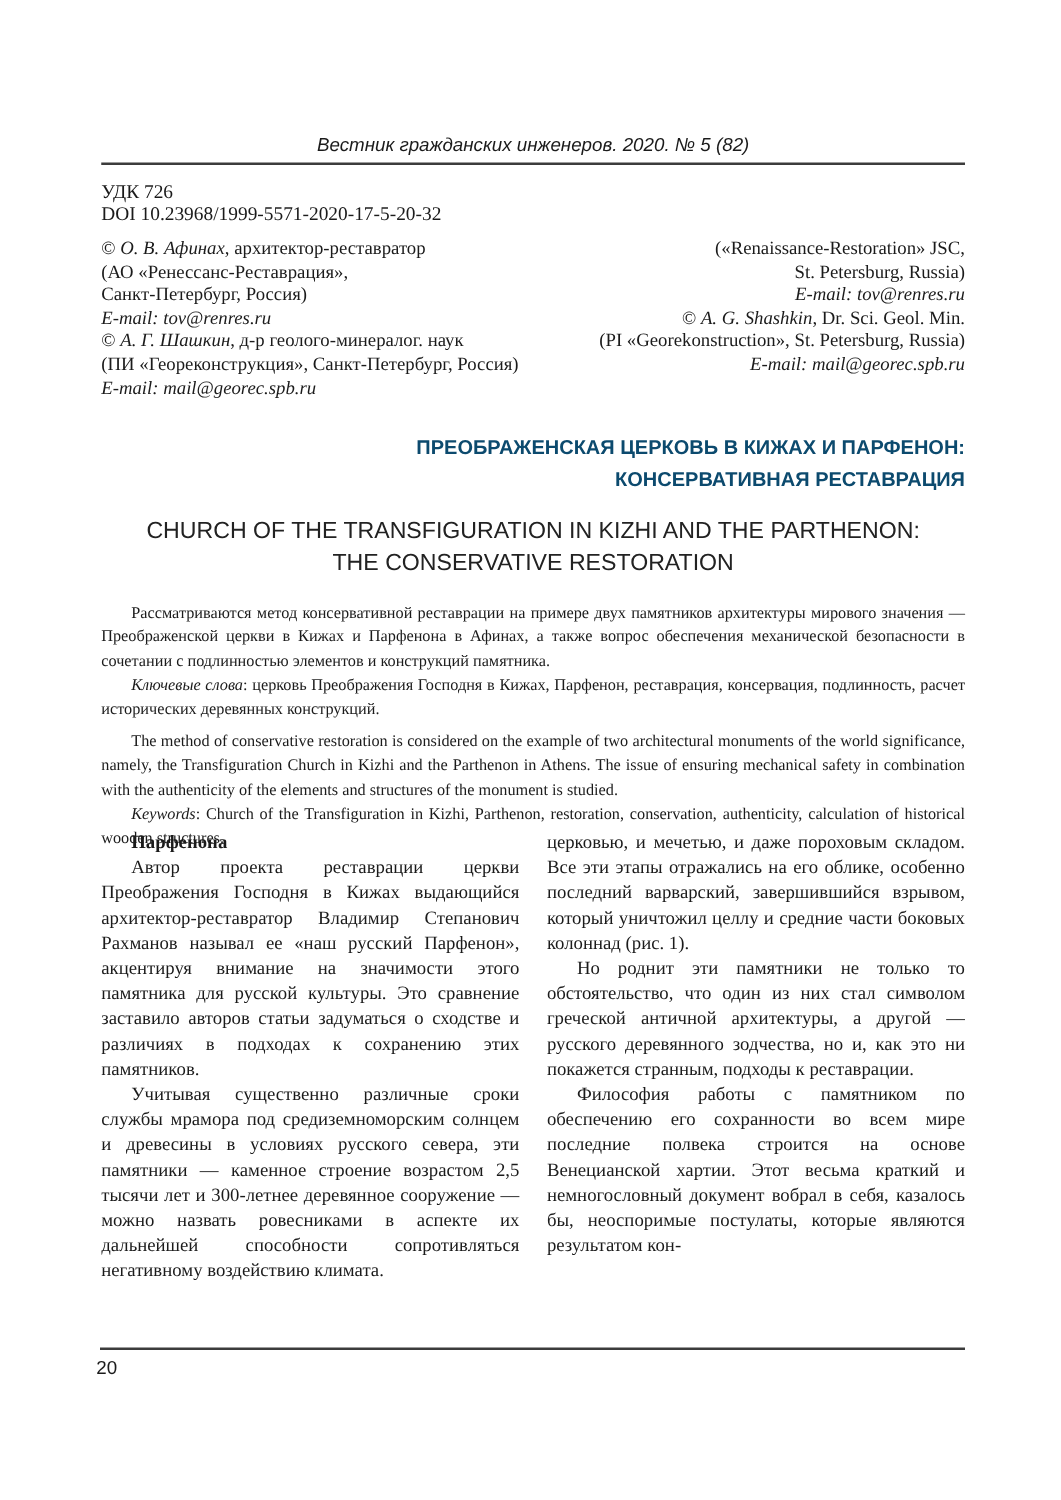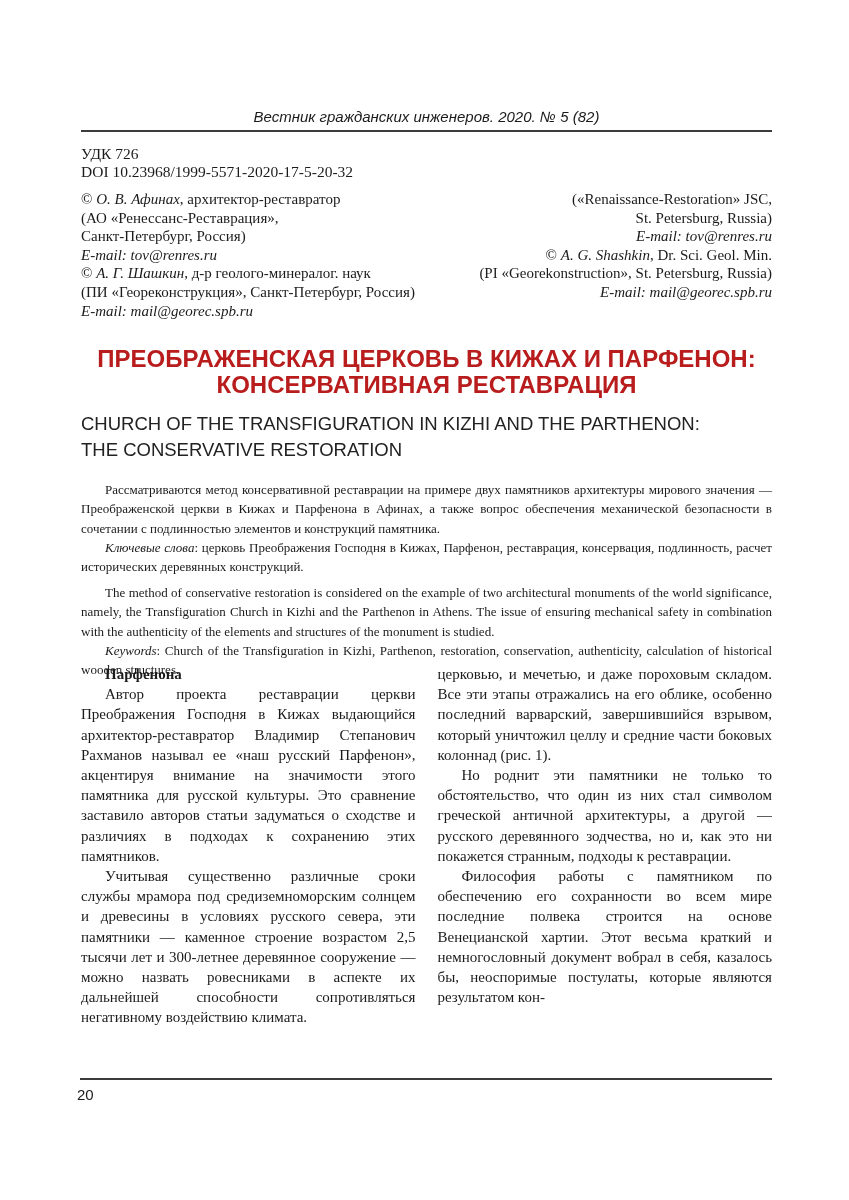--- a/index.html
+++ b/index.html
@@ -35,10 +35,10 @@
   .a-line i { font-style: italic; }
   .email { font-style: italic; }
   .title-ru {
-    margin: 26px 0 0; text-align: center;
+    margin: 26px 0 0; text-align: right;
     font-family: "Liberation Sans", sans-serif;
-    font-weight: 700; font-size: 24px; line-height: 26px;
-    color: #b91c1c;
+    font-weight: 700; font-size: 16px; line-height: 26px;
+    color: #0c4a6e;
   }
   .title-en {
     margin: 13px 0 0; 

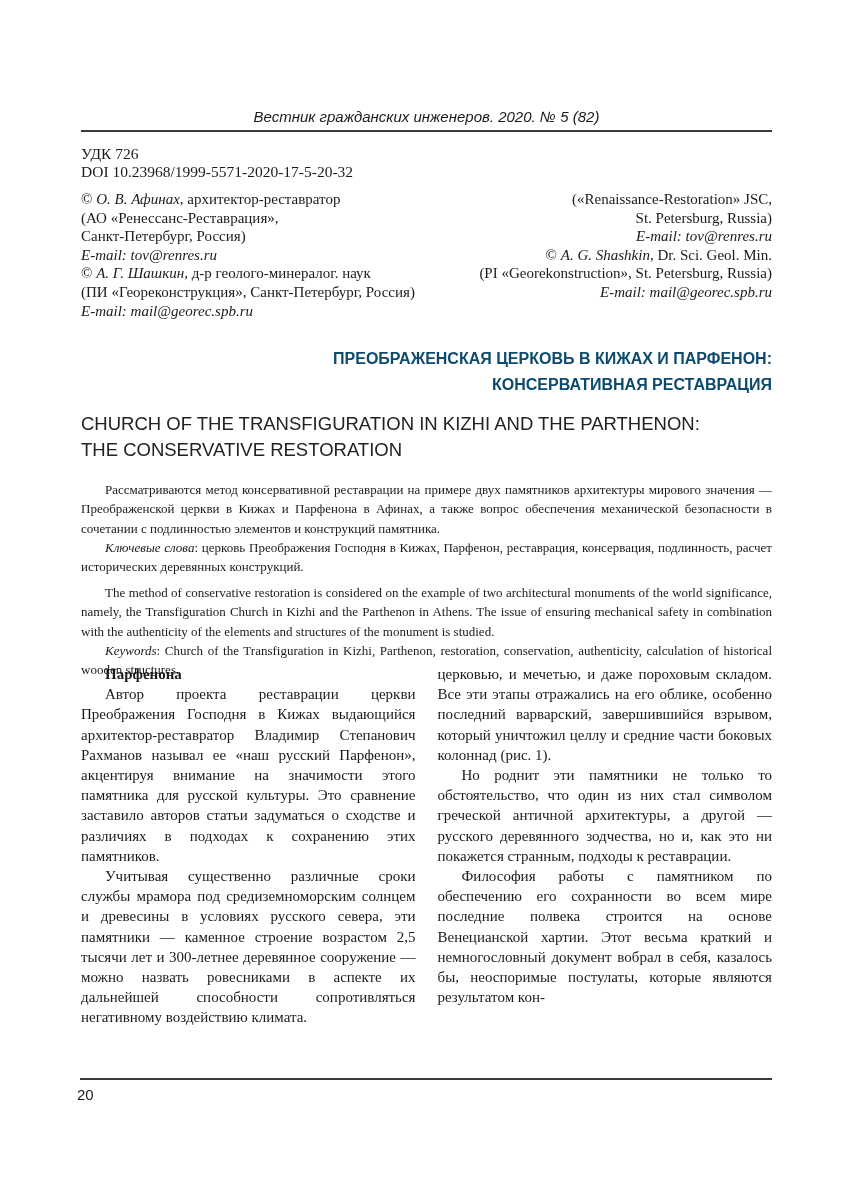--- a/index.html
+++ b/index.html
@@ -41,7 +41,7 @@
     color: #0c4a6e;
   }
   .title-en {
-    margin: 13px 0 0; 
+    margin: 13px 0 0; text-align: center;
     font-family: "Liberation Sans", sans-serif;
     font-weight: 400; font-size: 18.5px; line-height: 26px;
     color: #222222;

